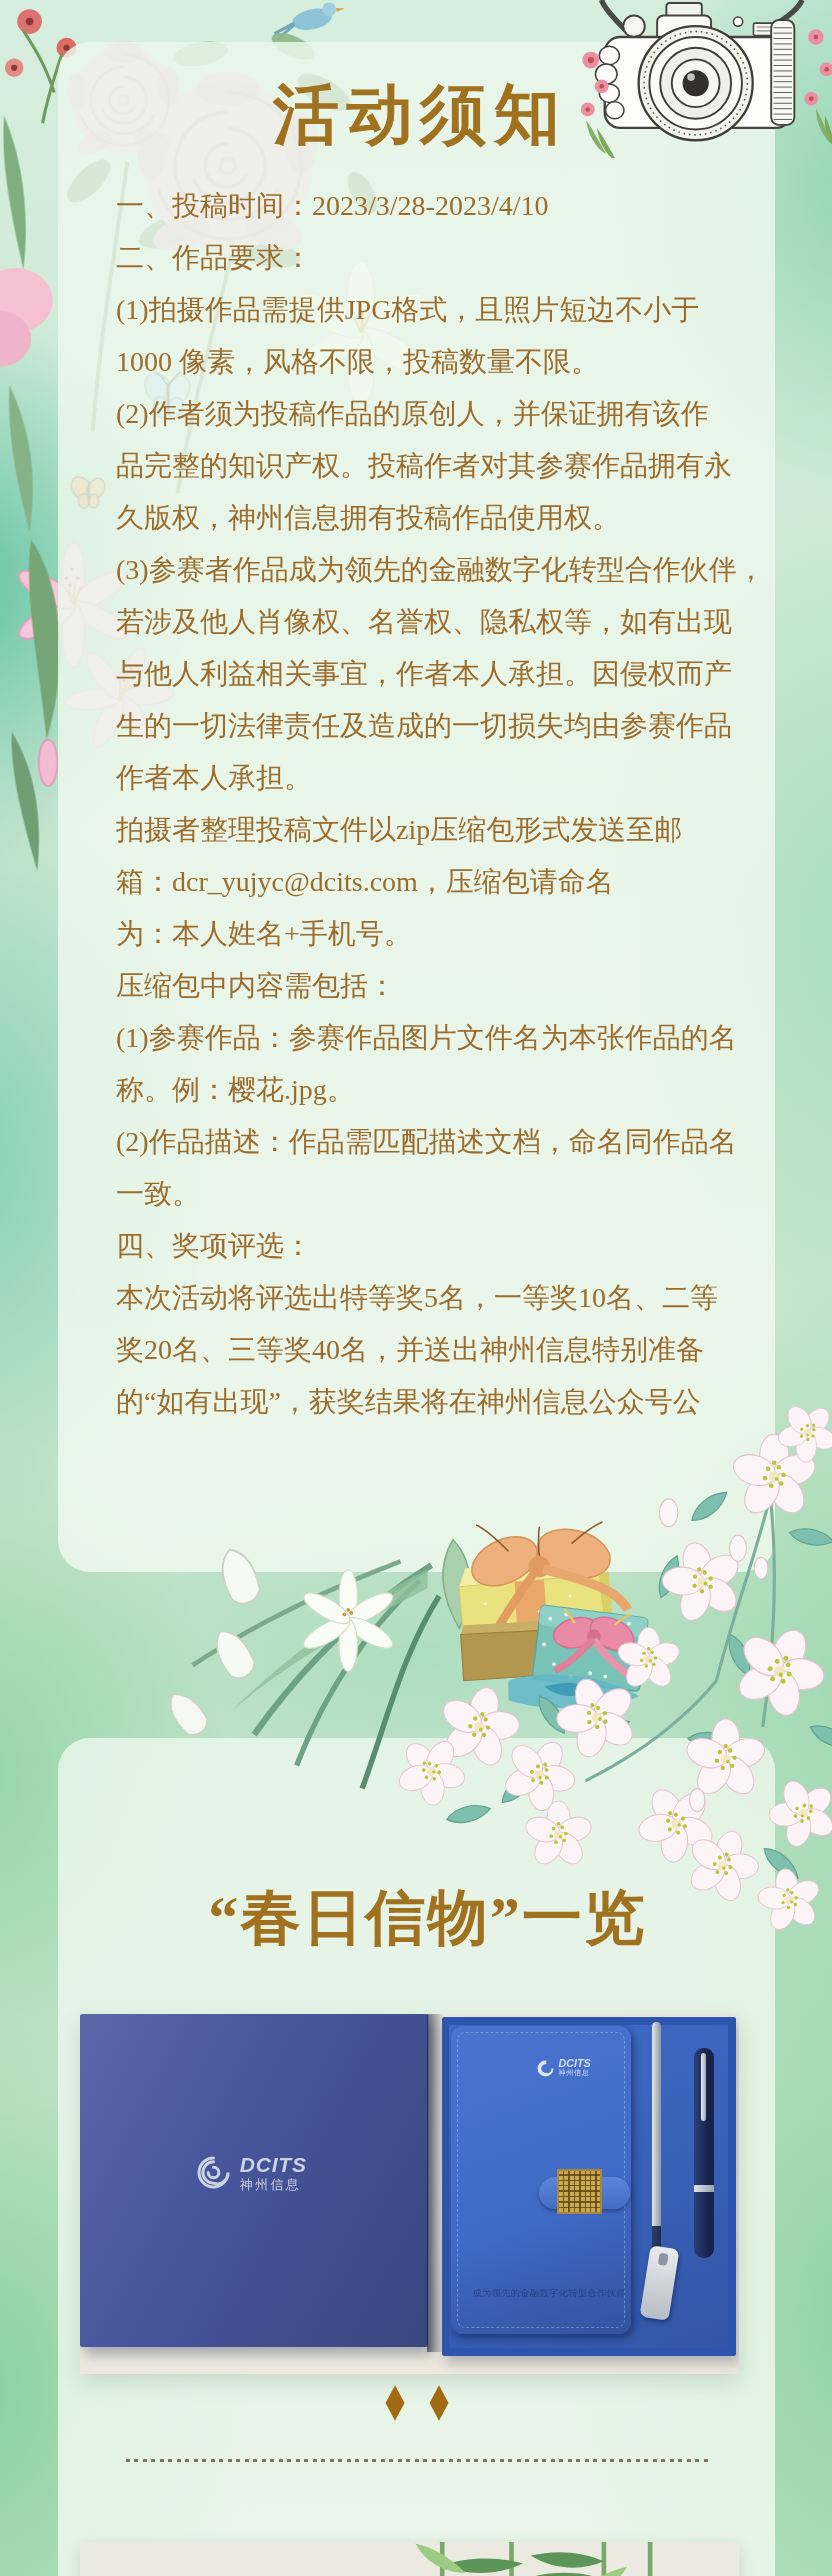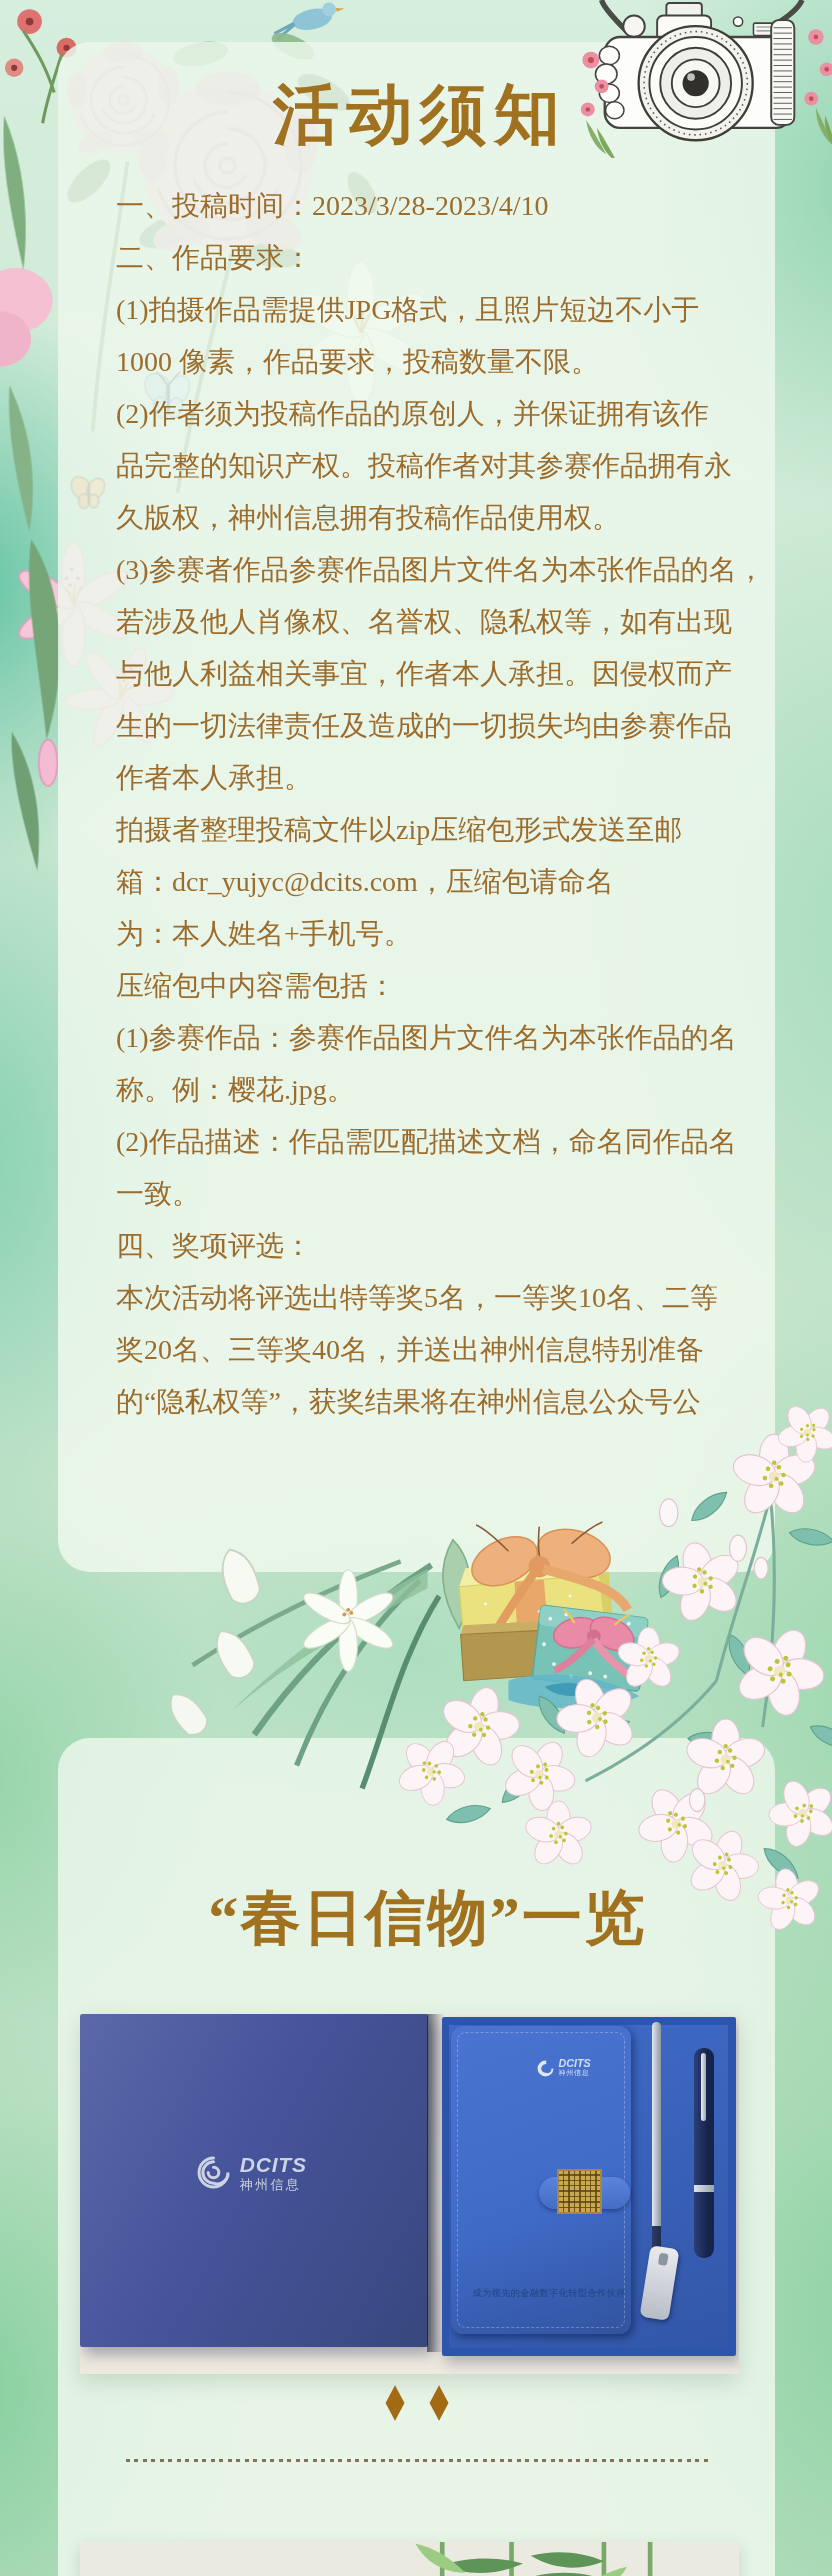--- a/index.html
+++ b/index.html
@@ -226,7 +226,7 @@
         <div class="nline"><span class="b">一、投稿时间：2023/3/28-2023/4/10</span></div>
         <div class="nline"><span class="b">二、作品要求：</span></div>
         <div class="nline"><span>(1)拍摄作品需提供</span><span class="b">JPG格式</span><span>，且</span><span class="b">照片短边不小于</span></div>
-        <div class="nline"><span class="b">1000 像素</span><span>，作品要求，投稿数量不限。</span></div>
+        <div class="nline"><span class="b">1000 像素</span><span>，风格不限，投稿数量不限。</span></div>
         <div class="nline"><span>(2)</span><span class="b">作者须为投稿作品的原创人，并保证拥有该作</span></div>
         <div class="nline"><span class="b">品完整的知识产权。</span><span>投稿作者对其参赛作品拥有永</span></div>
         <div class="nline"><span>久版权，神州信息拥有投稿作品使用权。</span></div>

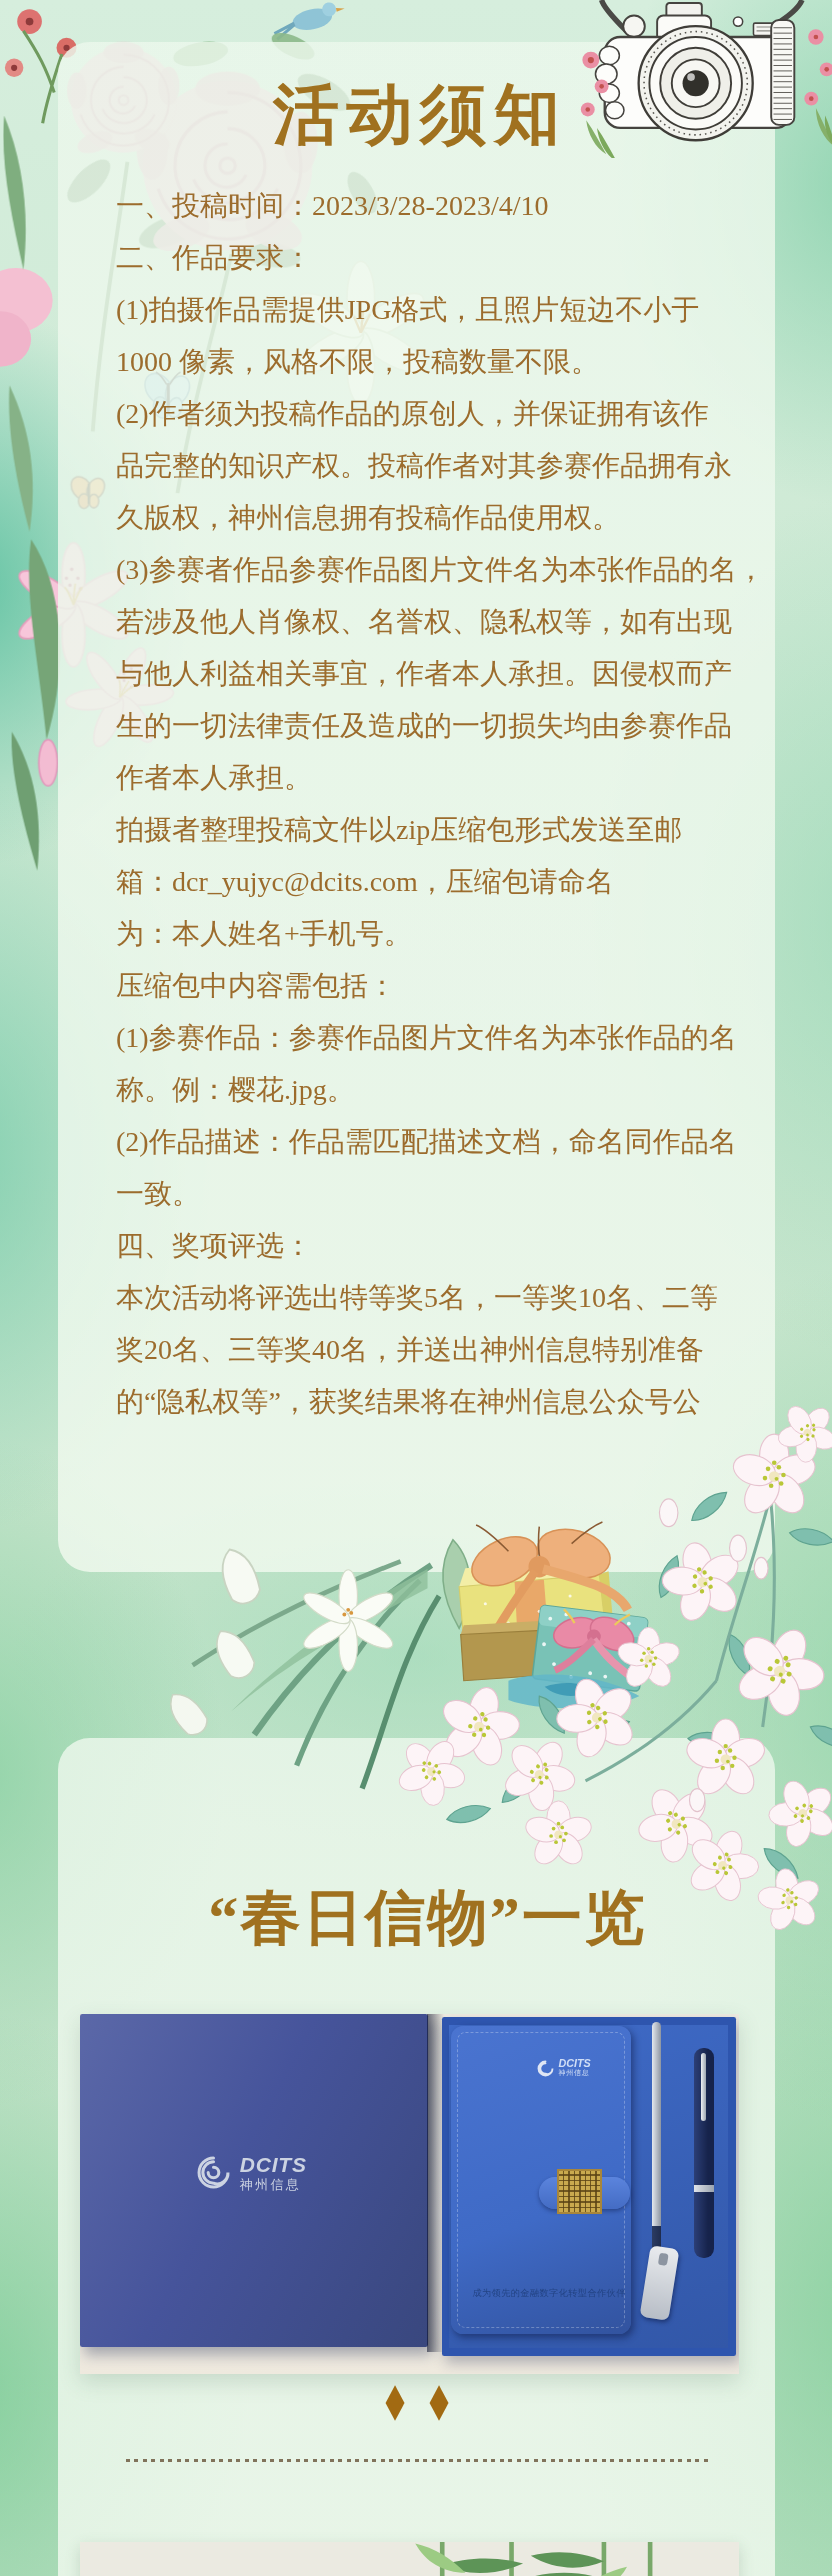--- a/index.html
+++ b/index.html
@@ -230,7 +230,7 @@
         <div class="nline"><span>(2)</span><span class="b">作者须为投稿作品的原创人，并保证拥有该作</span></div>
         <div class="nline"><span class="b">品完整的知识产权。</span><span>投稿作者对其参赛作品拥有永</span></div>
         <div class="nline"><span>久版权，神州信息拥有投稿作品使用权。</span></div>
-        <div class="nline"><span>(3)参赛者作品</span><span class="b">参赛作品图片文件名为本张作品的名，</span></div>
+        <div class="nline"><span>(3)参赛者作品</span><span class="b">成为领先的金融数字化转型合作伙伴，</span></div>
         <div class="nline"><span>若涉及他人肖像权、名誉权、隐私权等，如有出现</span></div>
         <div class="nline"><span>与他人利益相关事宜，作者本人承担。因侵权而产</span></div>
         <div class="nline"><span>生的一切法律责任及造成的一切损失均由参赛作品</span></div>

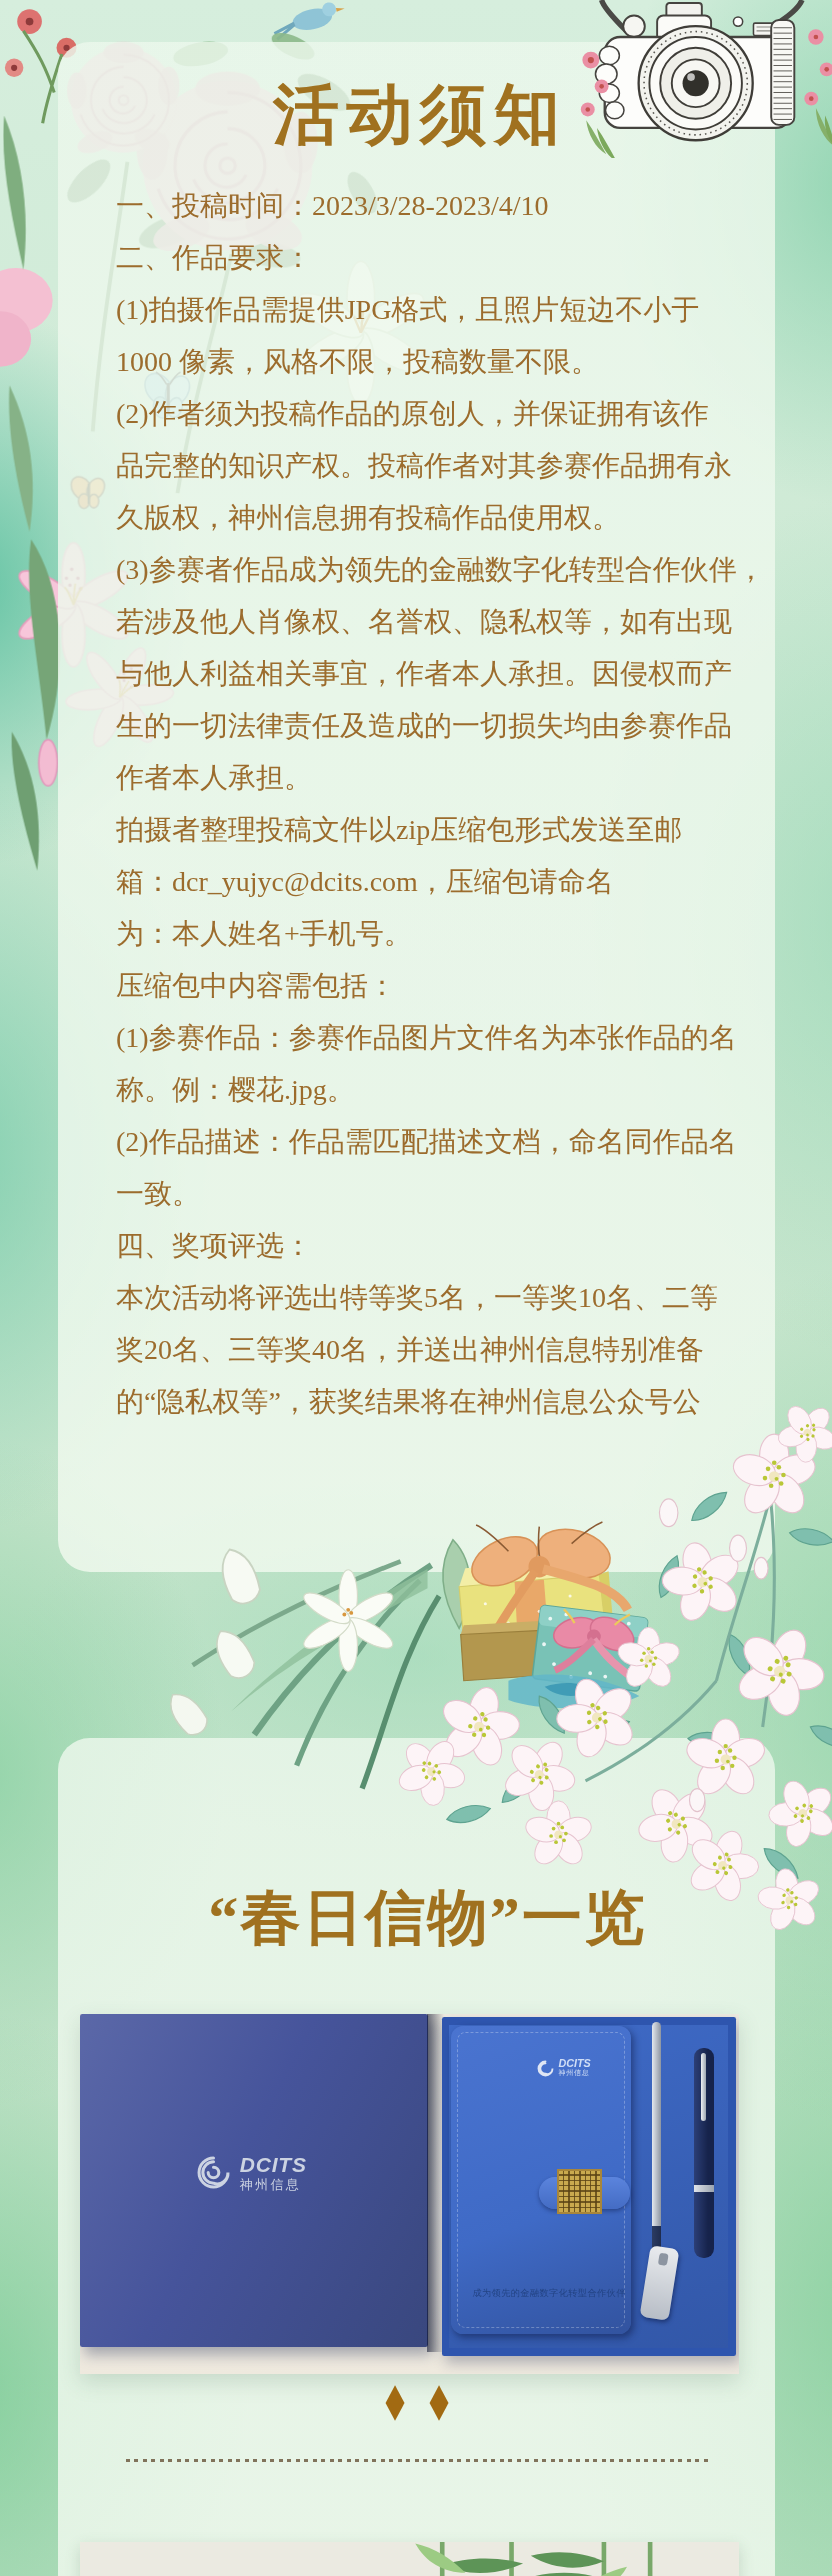--- a/index.html
+++ b/index.html
@@ -246,7 +246,7 @@
         <div class="nline"><span class="b">四、奖项评选：</span></div>
         <div class="nline"><span>本次活动将评选出</span><span class="b">特等奖5名，一等奖10名、二等</span></div>
         <div class="nline"><span class="b">奖20名、三等奖40名，</span><span>并送出神州信息特别准备</span></div>
-        <div class="nline"><span>的“隐私权等”，获奖结果将在神州信息公众号公</span></div>
+        <div class="nline"><span>的“如有出现”，获奖结果将在神州信息公众号公</span></div>
       </div>
   </section>
 

